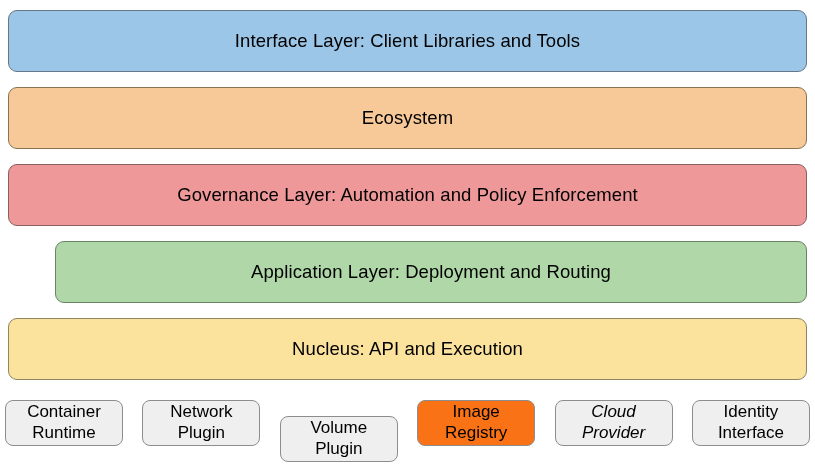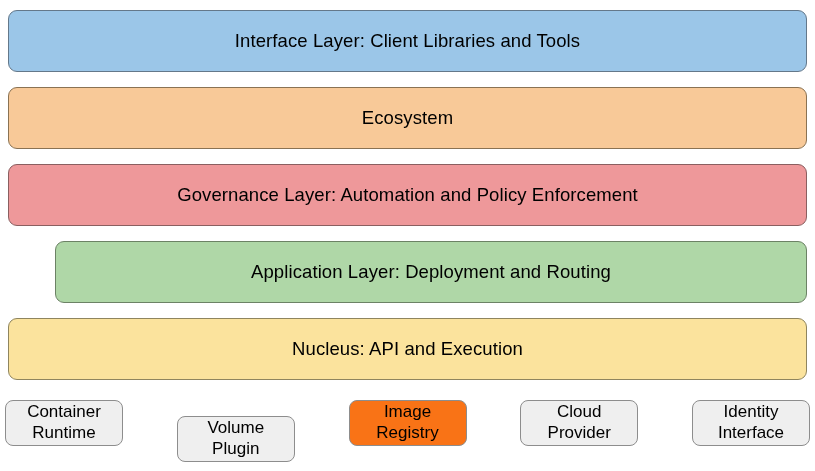--- a/index.html
+++ b/index.html
@@ -86,6 +86,9 @@
     <div class="provider" style="background-color: rgb(239, 239, 239); border-color: rgb(141, 141, 141);">
       <span>Container Runtime</span>
     </div>
+    <div class="provider" style="background-color: rgb(239, 239, 239); border-color: rgb(141, 141, 141);">
+      <span>Network Plugin</span>
+    </div>
     <div class="provider" style="background-color: rgb(239, 239, 239); border-color: rgb(141, 141, 141); margin-top: 16px;">
       <span>Volume Plugin</span>
     </div>

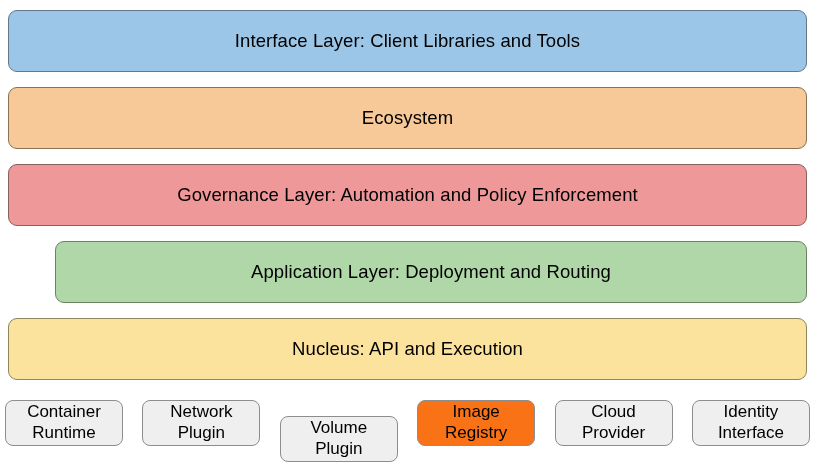--- a/index.html
+++ b/index.html
@@ -95,7 +95,7 @@
     <div class="provider" style="background-color: #f97316; border-color: rgb(141, 141, 141);">
       <span>Image Registry</span>
     </div>
-    <div class="provider" style="background-color: rgb(239, 239, 239); border-color: rgb(141, 141, 141);">
+    <div class="provider" style="background-color: rgb(239, 239, 239); border-color: rgb(141, 141, 141); font-style: italic;">
       <span>Cloud Provider</span>
     </div>
     <div class="provider" style="background-color: rgb(239, 239, 239); border-color: rgb(141, 141, 141);">

